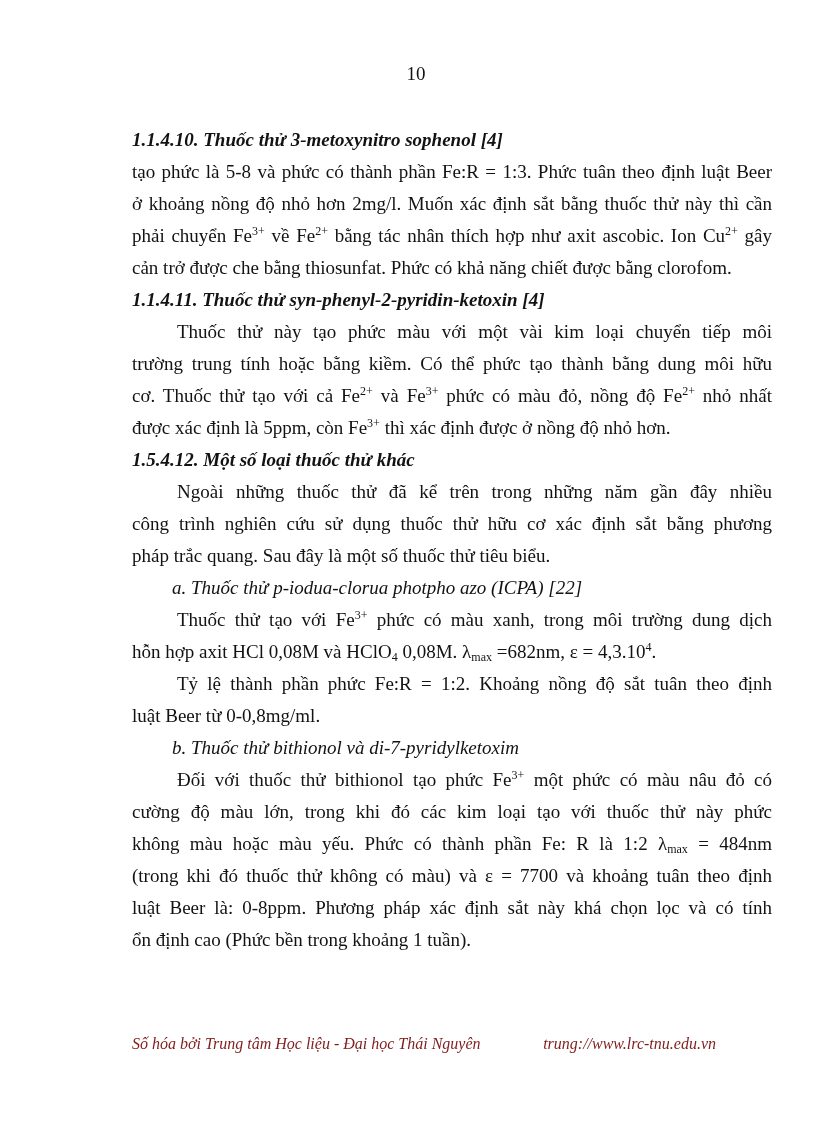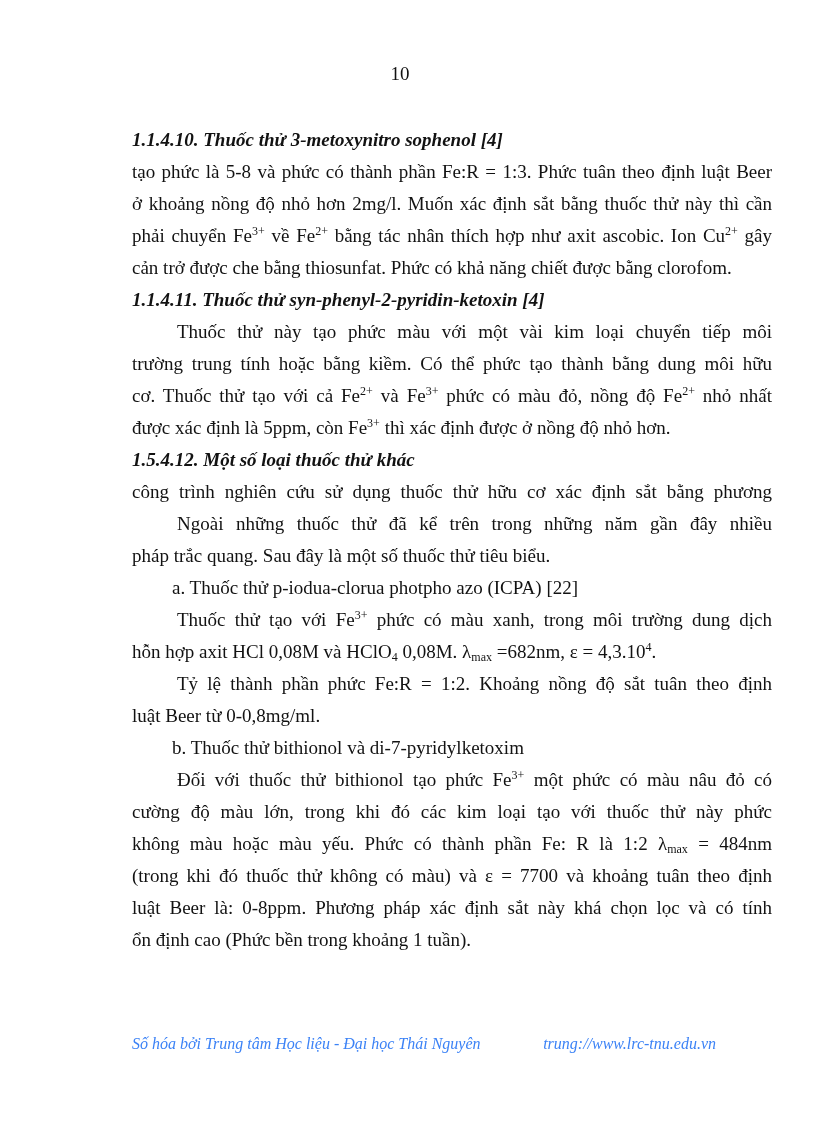--- a/index.html
+++ b/index.html
@@ -10,7 +10,7 @@
   }
   .page{position:absolute;inset:0;background:#ffffff;}
   .page-number{
-    position:absolute;top:62px;left:0;width:800px;text-align:center;
+    position:absolute;top:62px;left:16px;width:800px;text-align:center;
     font-size:19px;line-height:24px;
   }
   .doc{

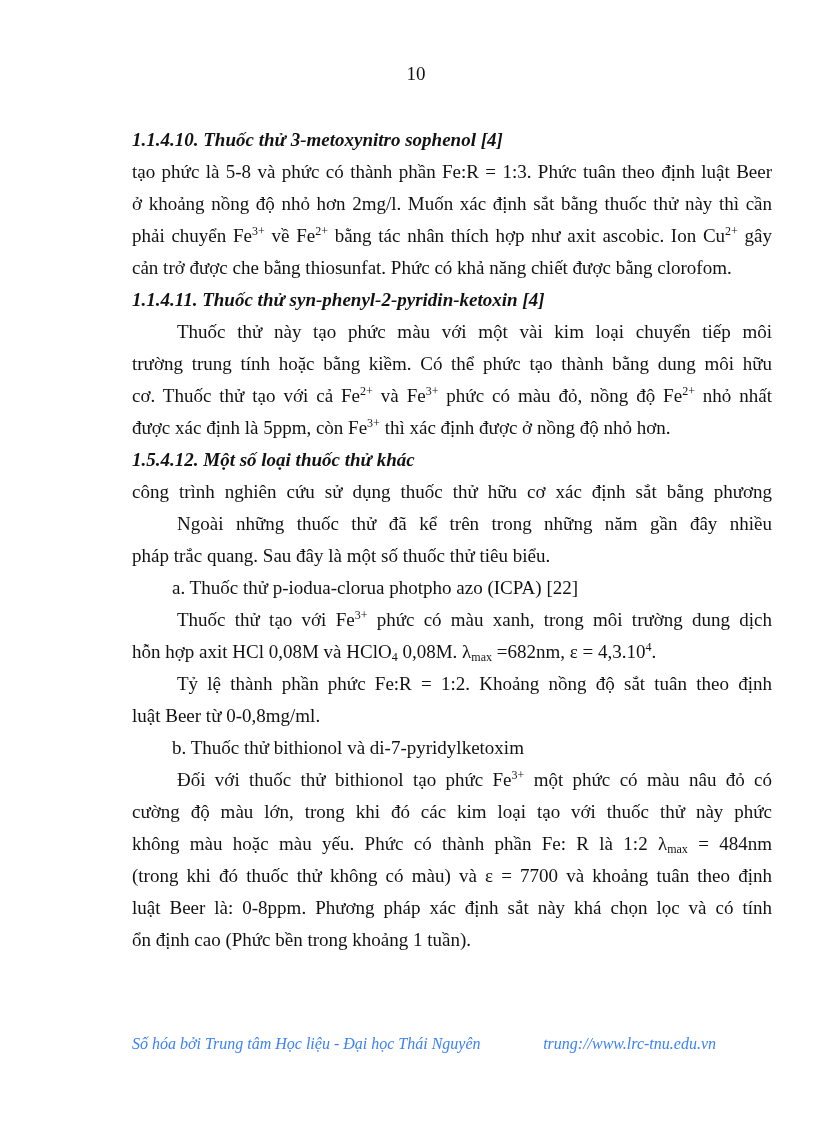--- a/index.html
+++ b/index.html
@@ -56,8 +56,8 @@
       </div>
       <div class="h-line">1.5.4.12. Một số loại thuốc thử khác</div>
       <div>
+        <div class="b-line first">Ngoài những thuốc thử đã kể trên trong những năm gần đây nhiều</div>
         <div class="b-line">công trình nghiên cứu sử dụng thuốc thử hữu cơ xác định sắt bằng phương</div>
-        <div class="b-line first">Ngoài những thuốc thử đã kể trên trong những năm gần đây nhiều</div>
         <div class="b-line last">pháp trắc quang. Sau đây là một số thuốc thử tiêu biểu.</div>
       </div>
       <div class="sub-line">a. Thuốc thử p-iodua-clorua photpho azo (ICPA) [22]</div>

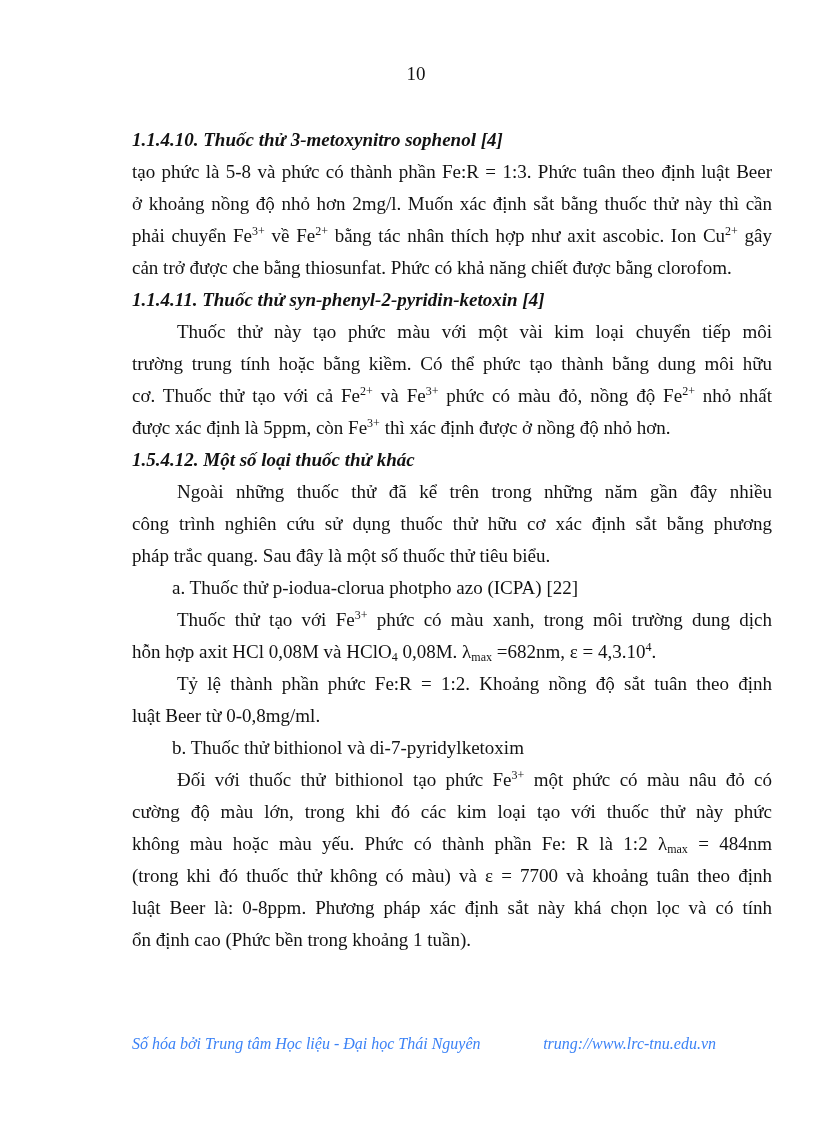--- a/index.html
+++ b/index.html
@@ -19,7 +19,7 @@
   }
   .doc > div{box-sizing:border-box;}
   .h-line{font-weight:bold;font-style:italic;text-align:left;}
-  .sub-line{padding-left:40px;text-align:left;}
+  .sub-line{font-style:italic;padding-left:40px;text-align:left;}
   .b-line{text-align:justify;text-align-last:justify;}
   .b-line.last{text-align-last:left;}
   .b-line.first{padding-left:45px;}

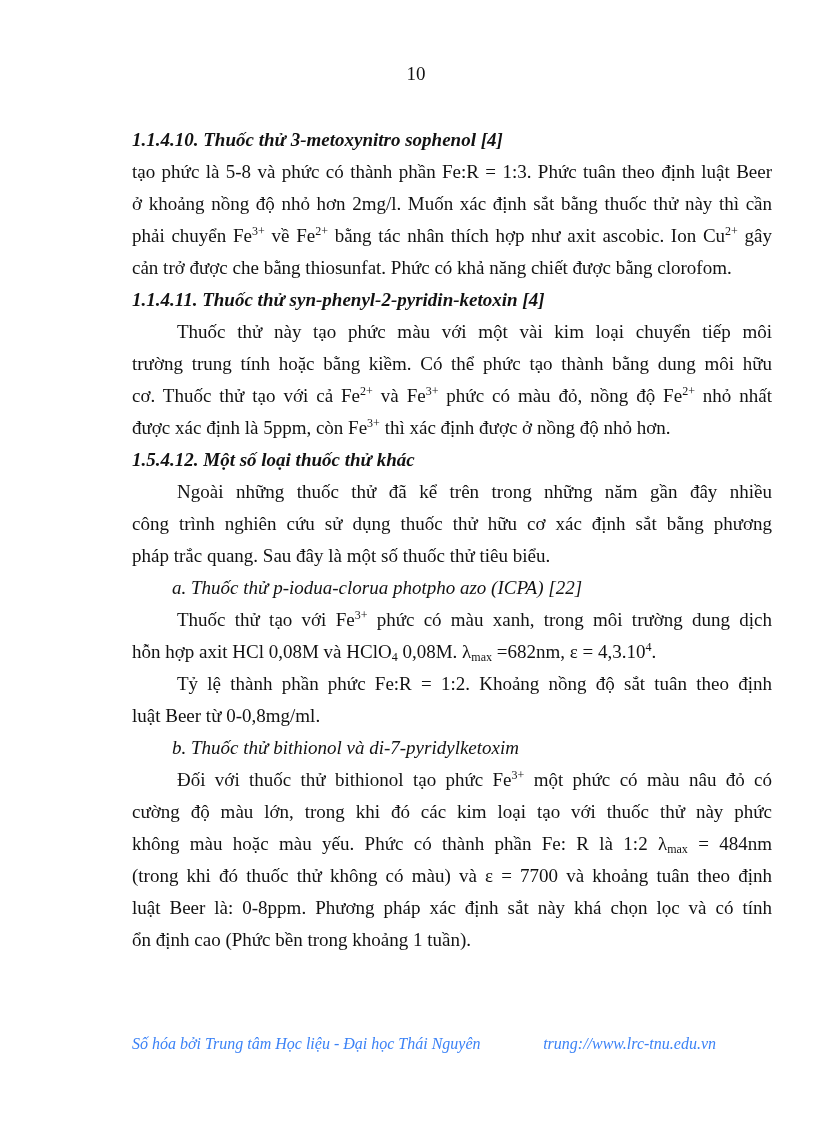--- a/index.html
+++ b/index.html
@@ -29,7 +29,7 @@
   .footer{
     position:absolute;top:1033px;left:132px;width:584px;
     display:flex;justify-content:space-between;align-items:baseline;
-    font-style:italic;font-size:16px;line-height:22px;color:#3b82f6;
+    font-style:italic;font-size:16px;line-height:22px;color:#7f1d1d;
   }
   .footer .f-left{white-space:nowrap;}
   .footer .f-right{white-space:nowrap;}

